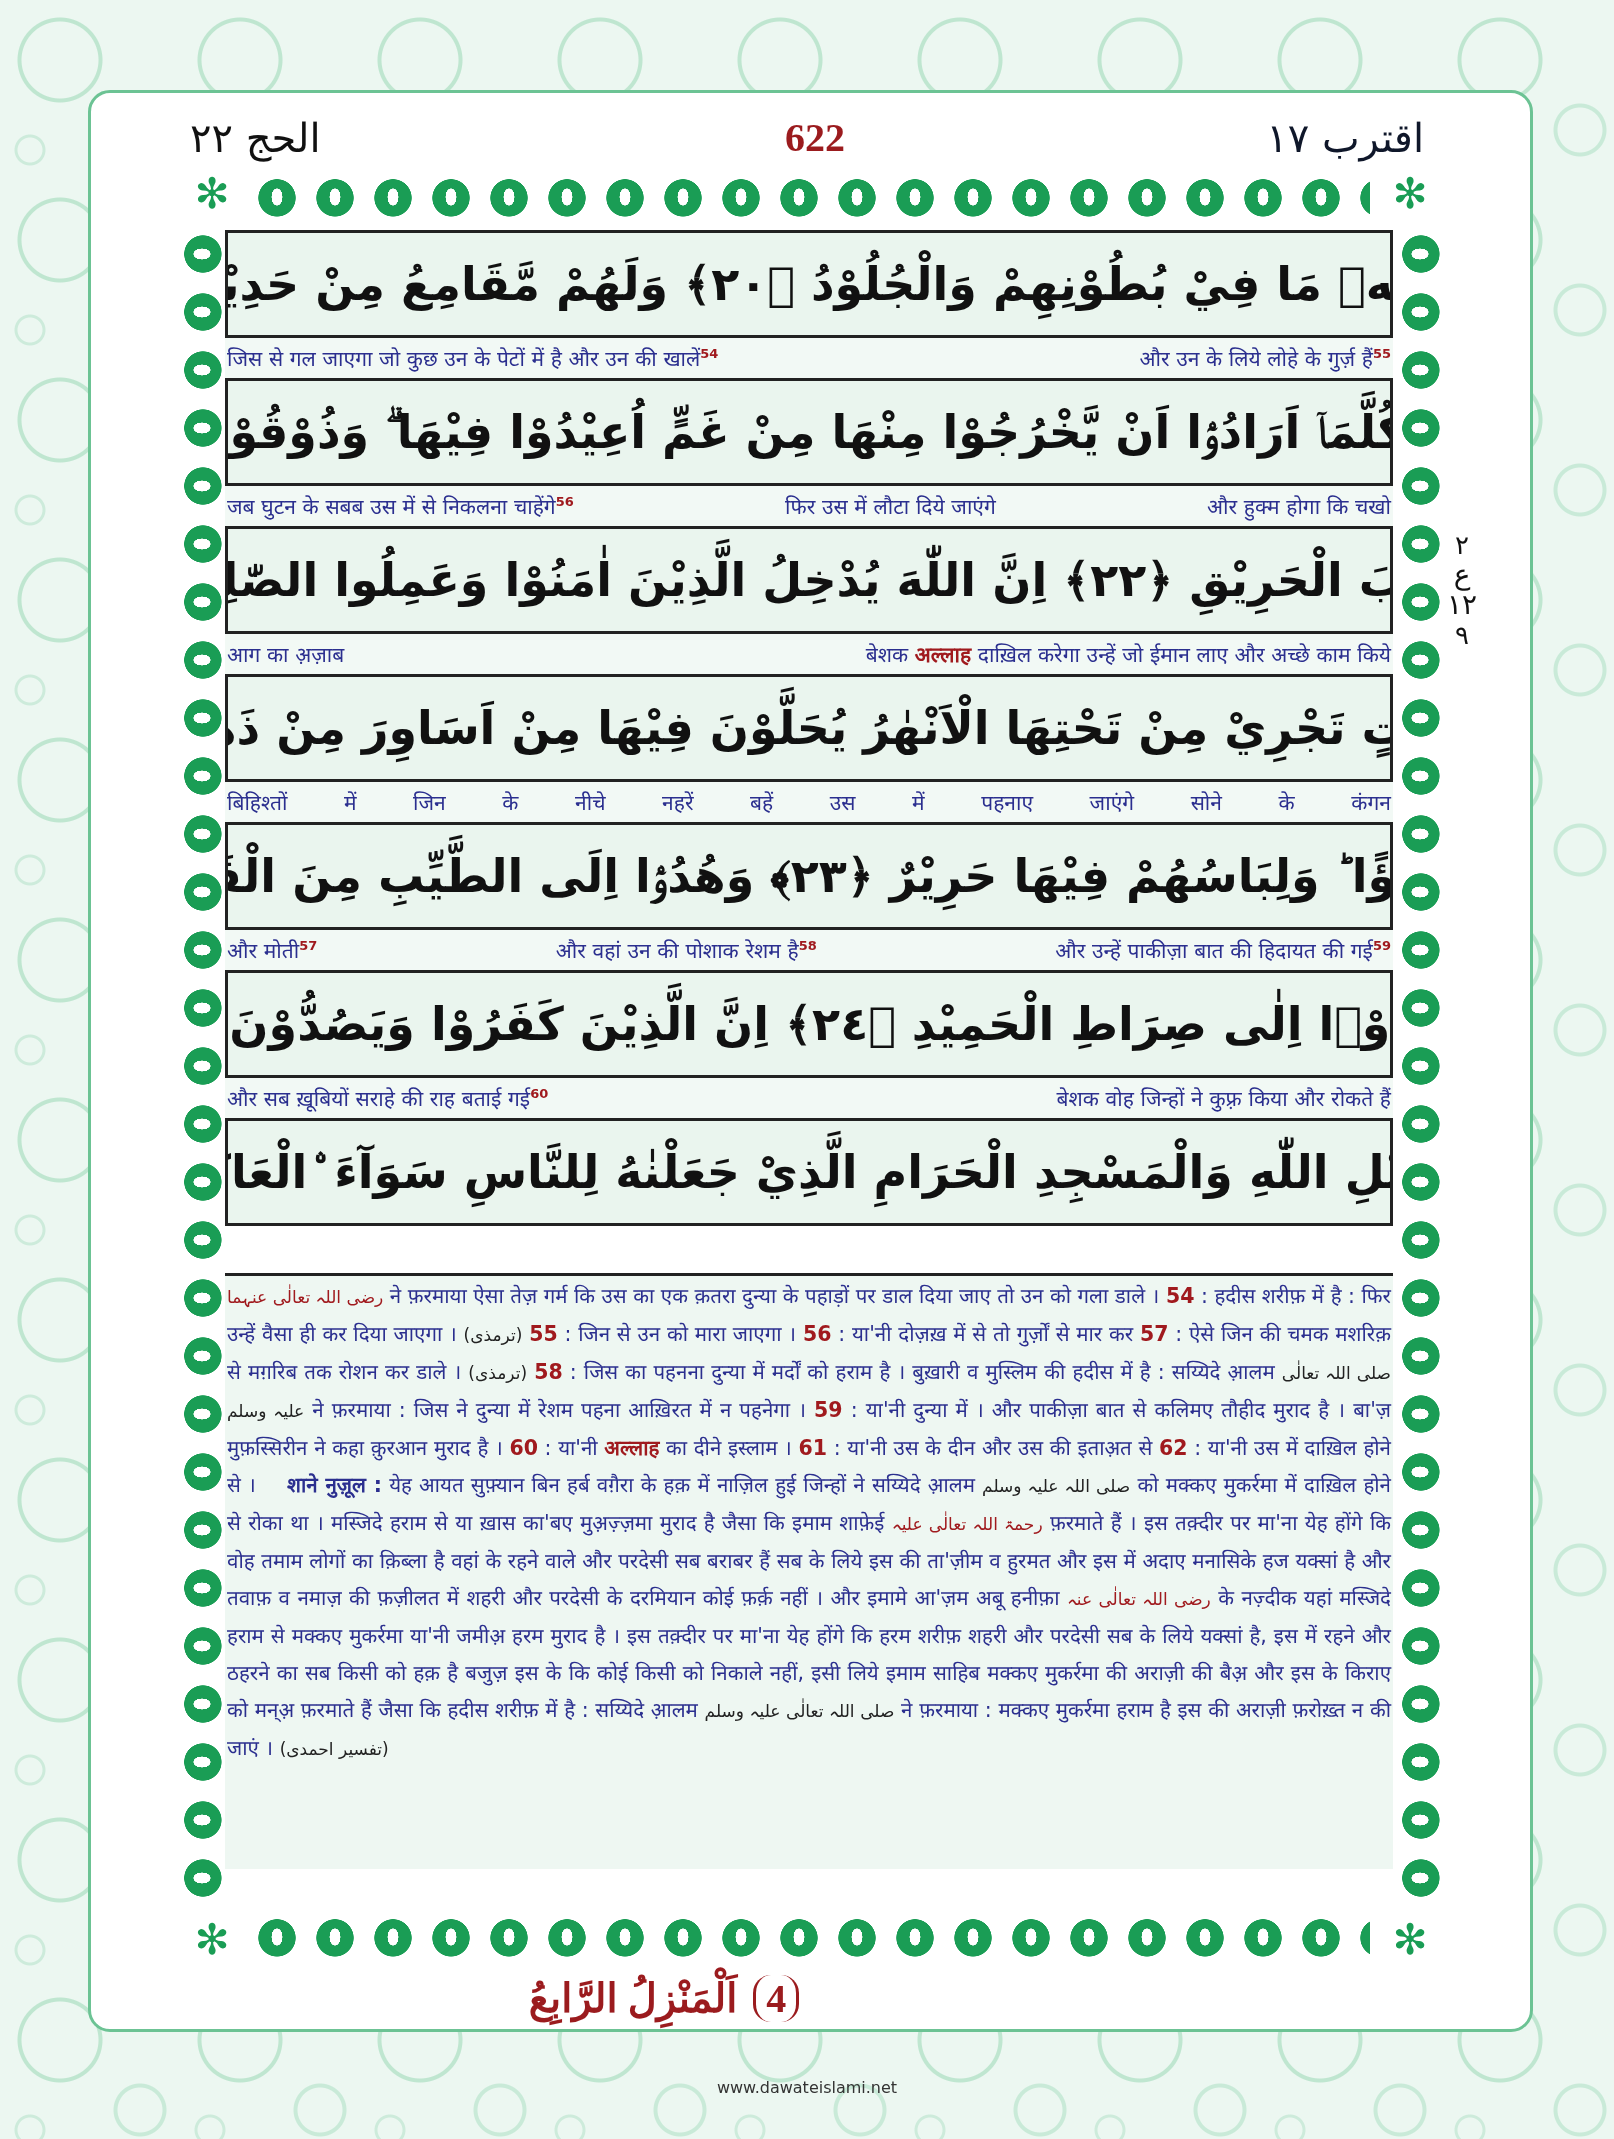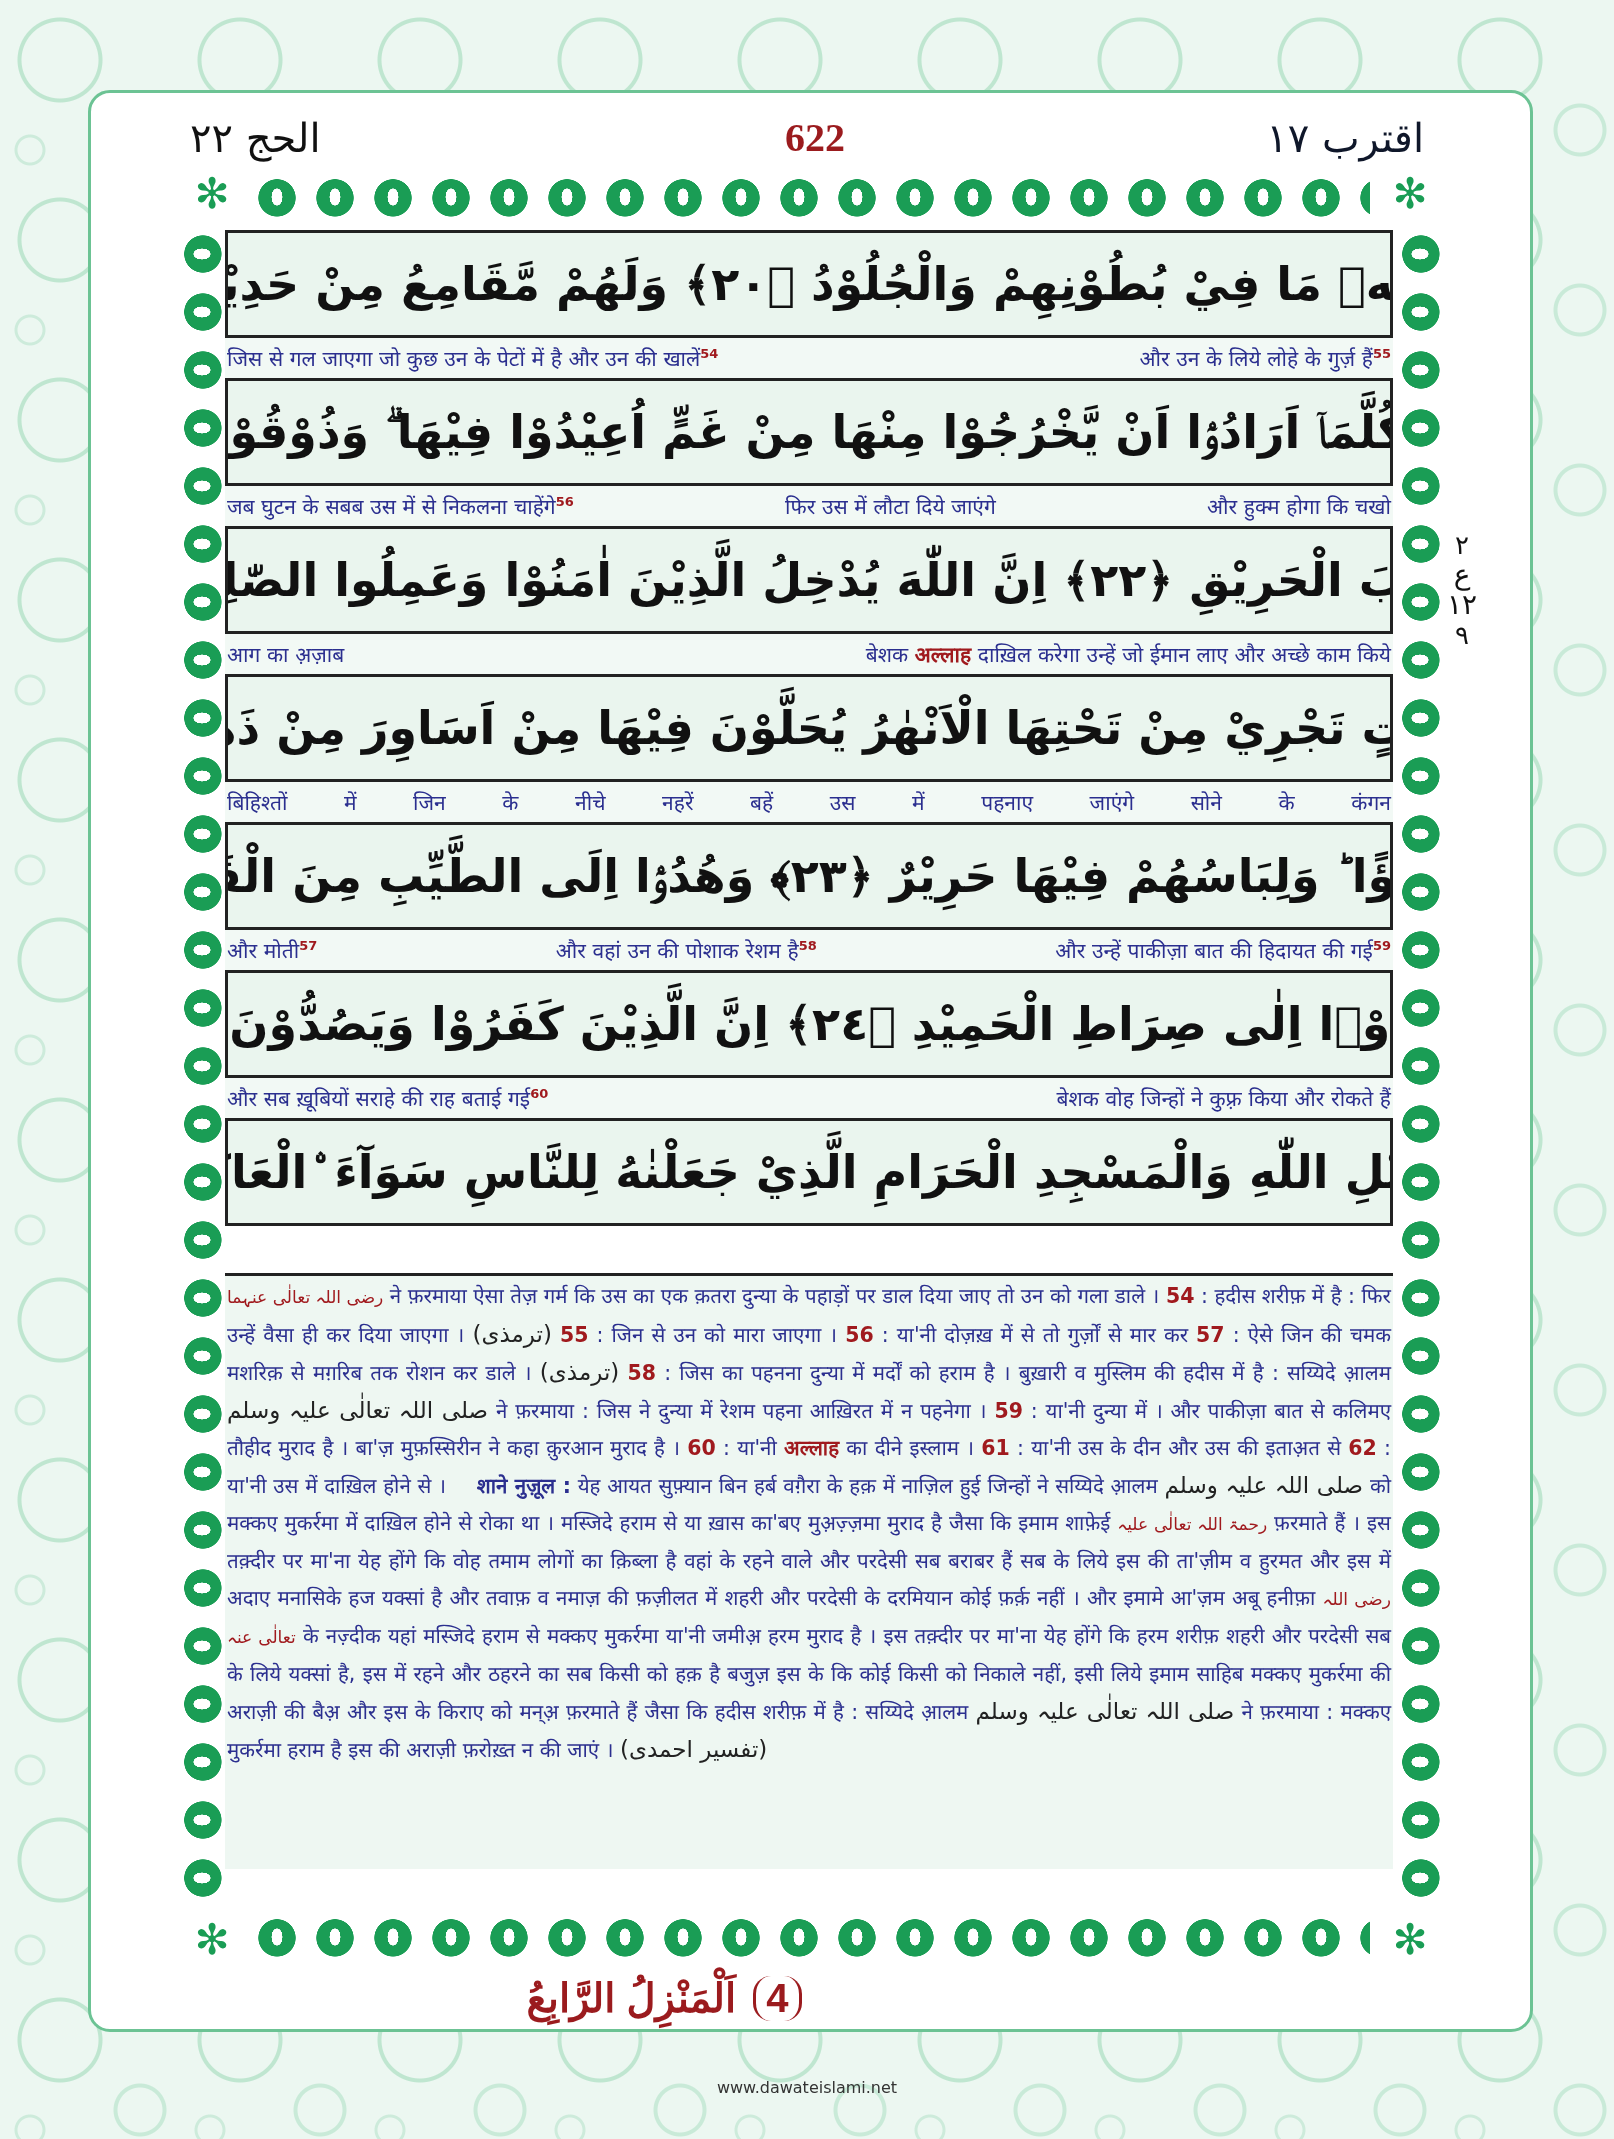--- a/index.html
+++ b/index.html
@@ -74,7 +74,7 @@
   }
   .commentary .num { color:#a01a1e; font-weight:bold; }
   .commentary .ar { color:#a01a1e; font-size:17px; }
-  .commentary .ar-b { color:#222; font-size:23px; }
+  .commentary .ar-b { color:#222; font-size:17px; }
   .commentary .bold { font-weight:bold;margin-left:24px; }
 
   .ruku {

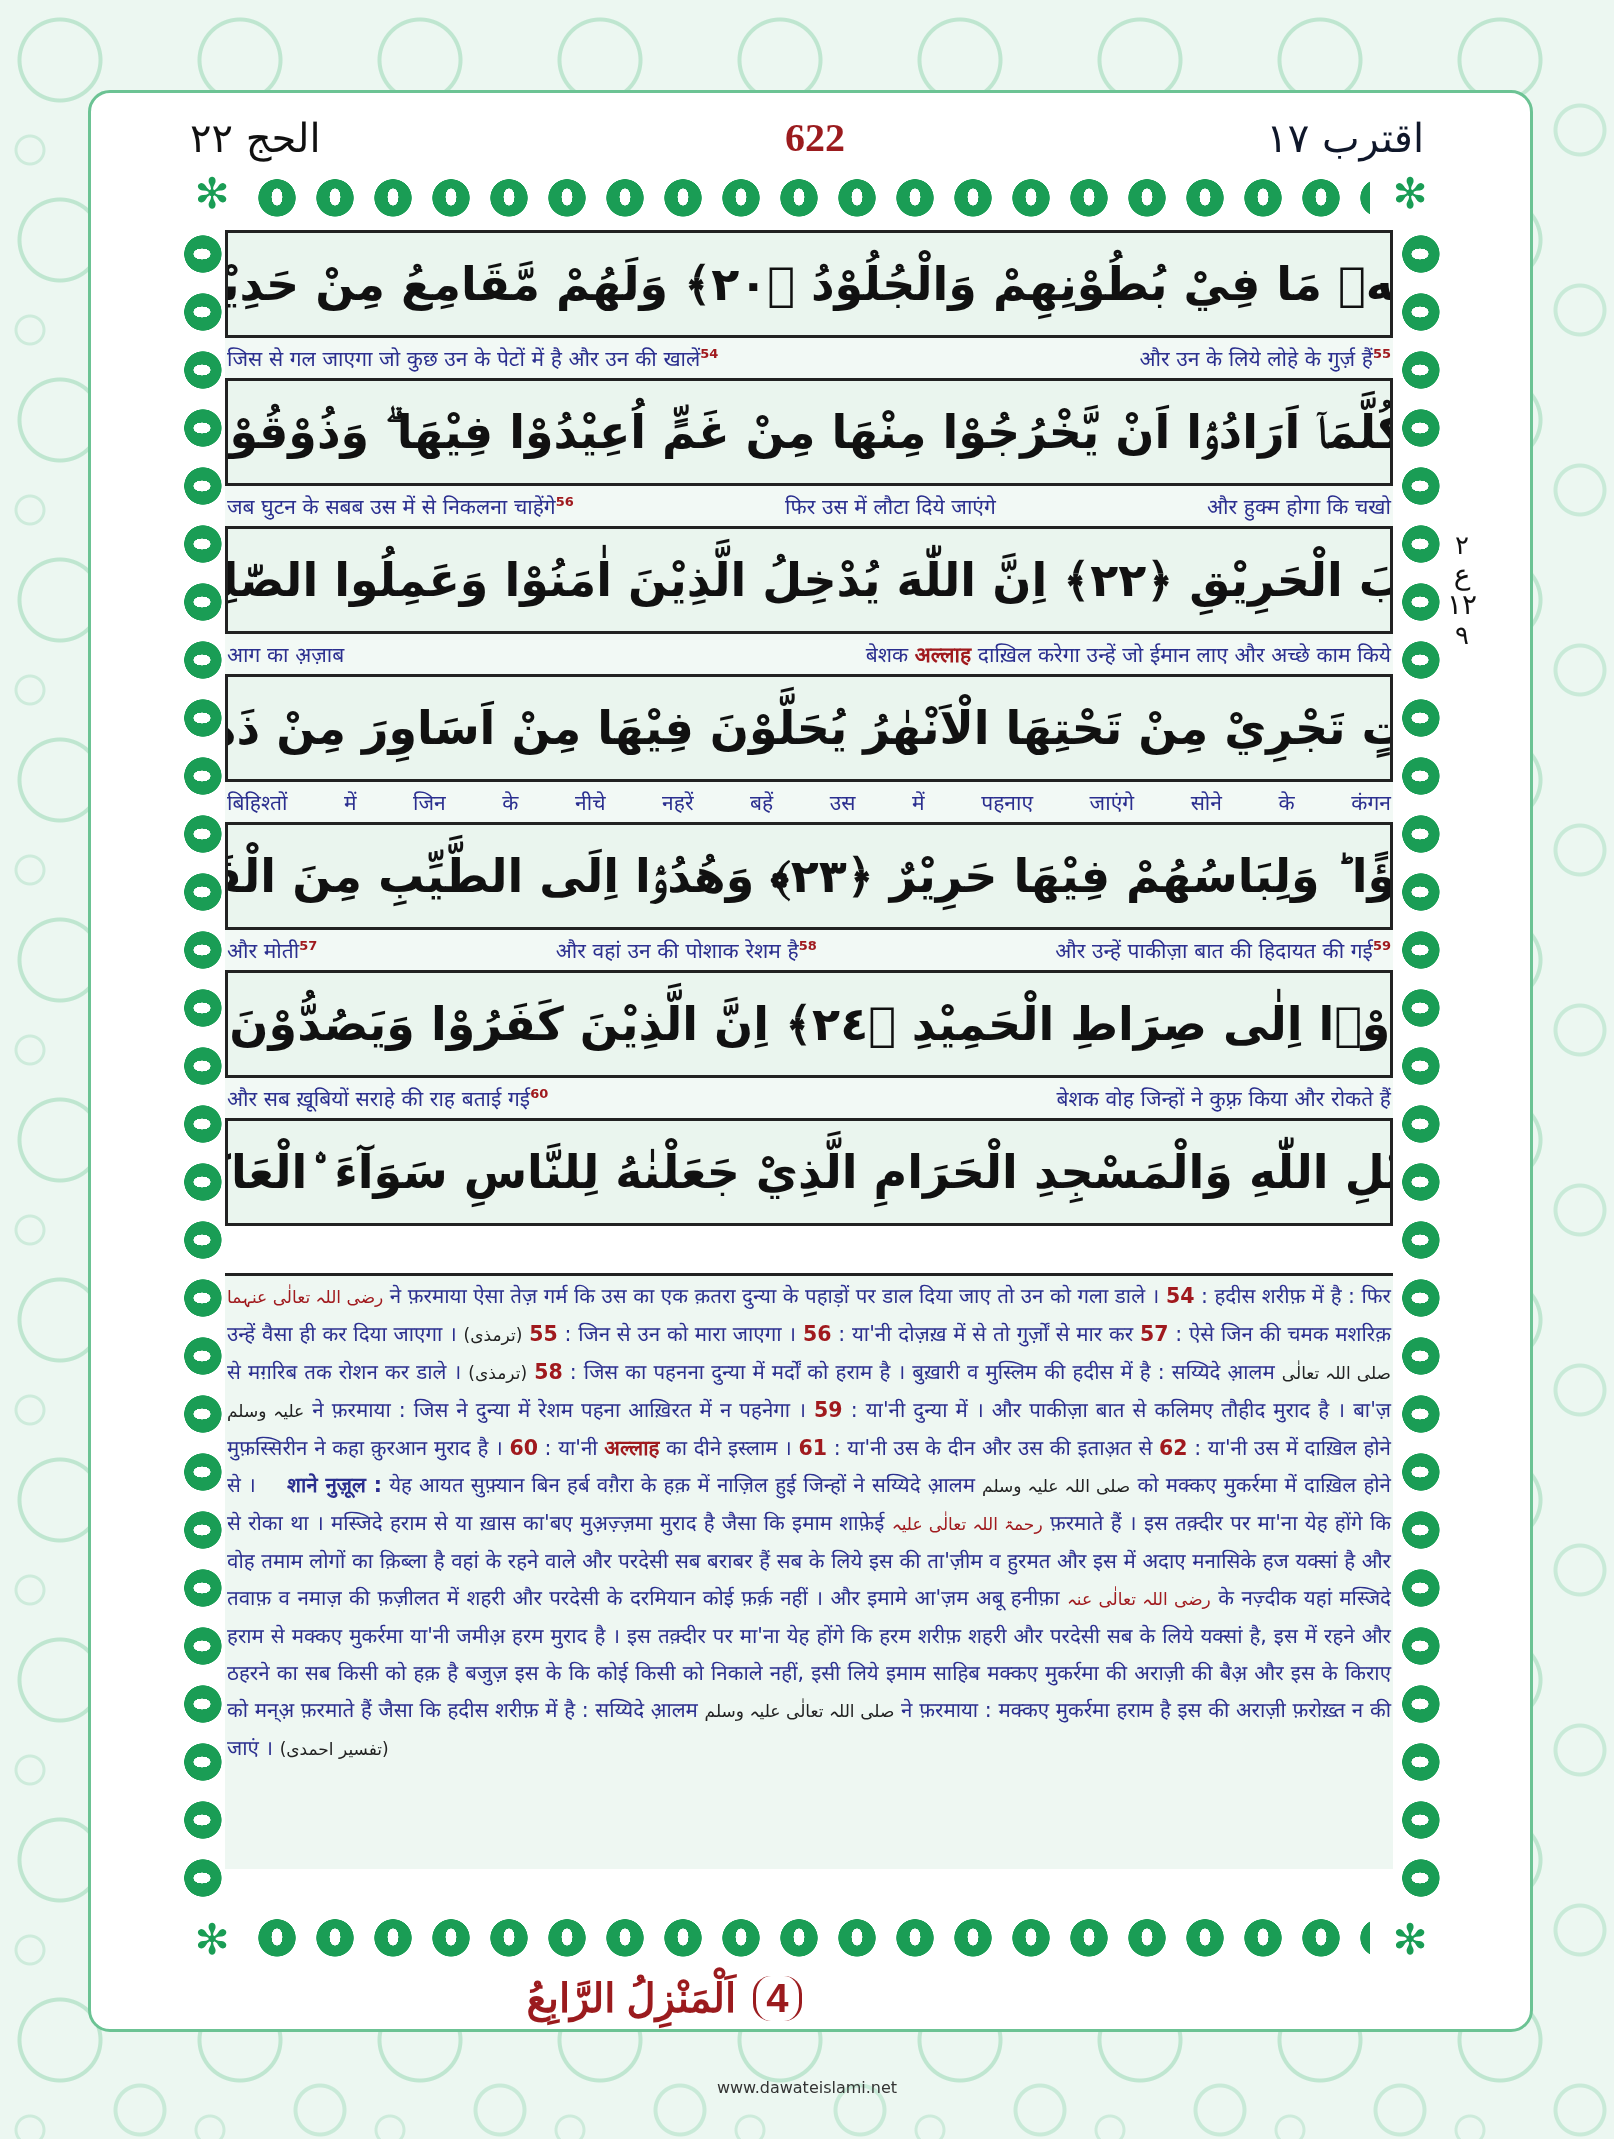--- a/index.html
+++ b/index.html
@@ -84,7 +84,7 @@
 
   .manzil {
     position:absolute; left:0; width:1334px; top:1975px; text-align:center;
-    color:#9b1b1e; font-size:40px; font-family:Liberation Sans, sans-serif; font-weight:bold;
+    color:#9b1b1e; font-size:40px; font-family:Liberation Serif, serif; font-weight:bold;
   }
   .manzil .badge {
     display:inline-block; padding:0 10px; border-left:3px solid #9b1b1e; border-right:3px solid #9b1b1e; border-radius:18px; margin:0 6px;

